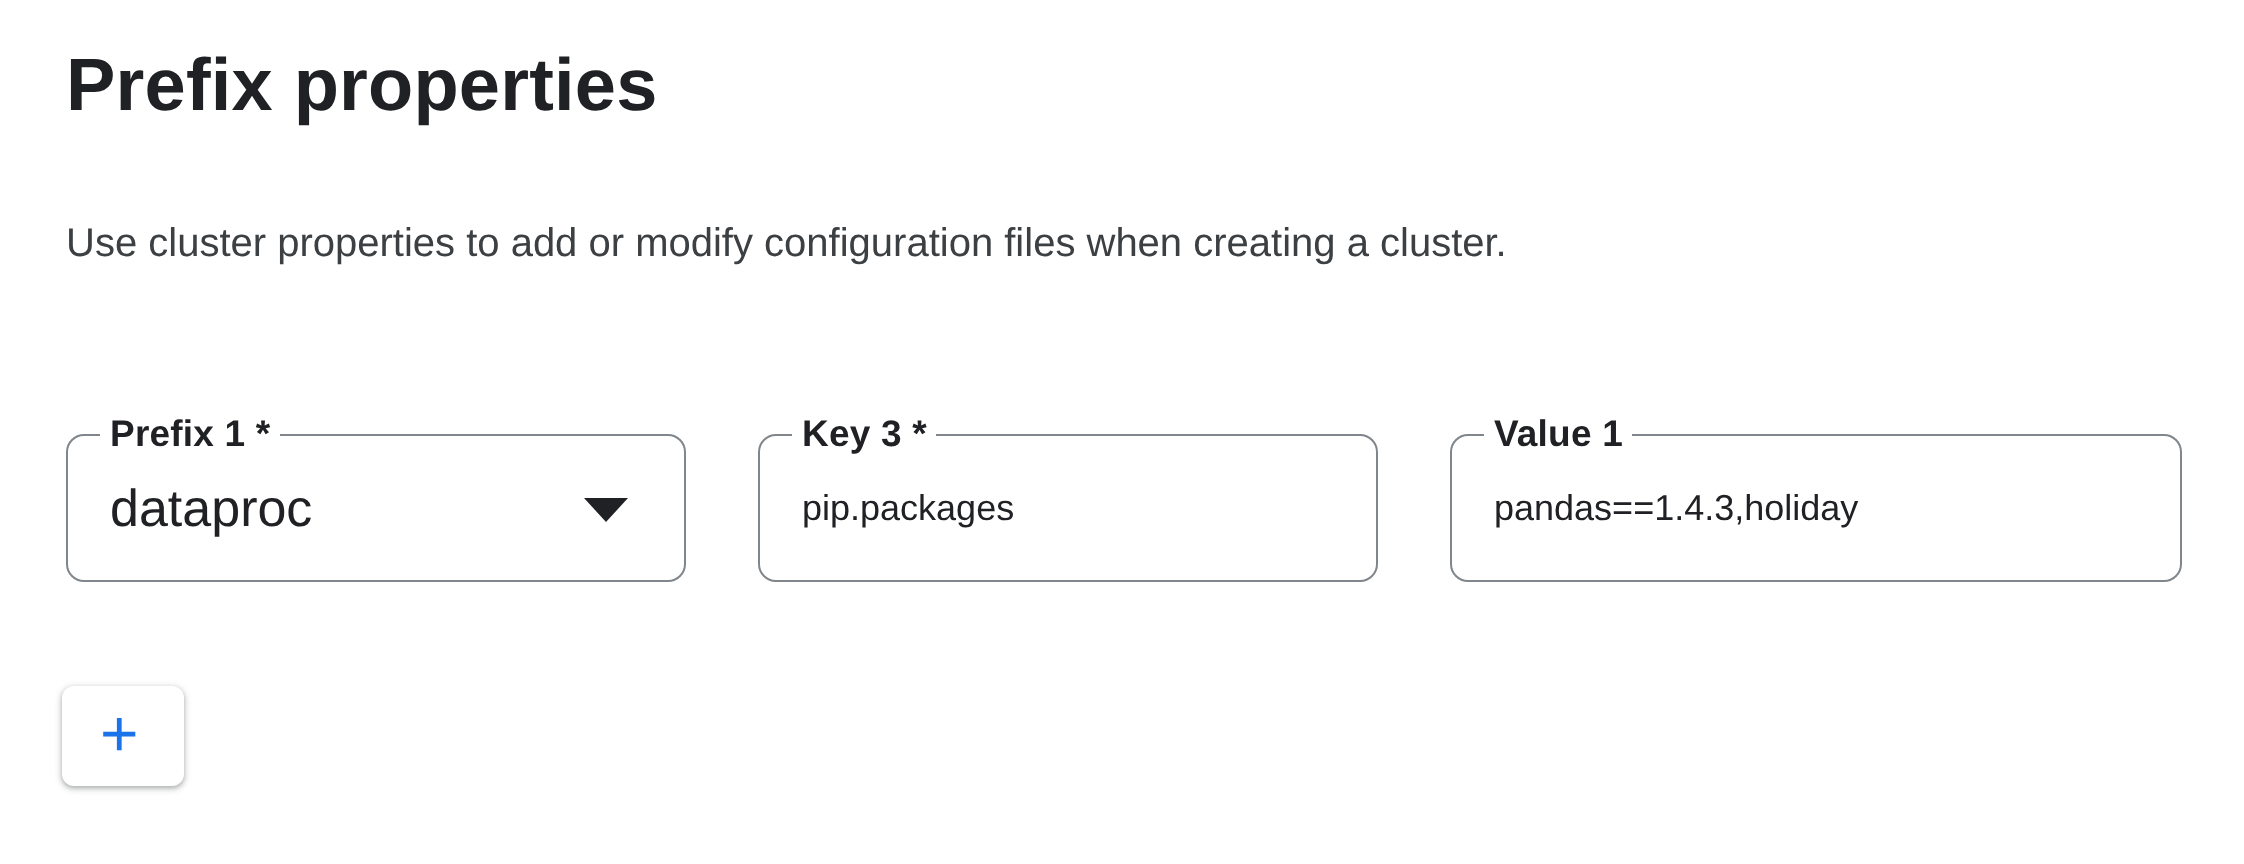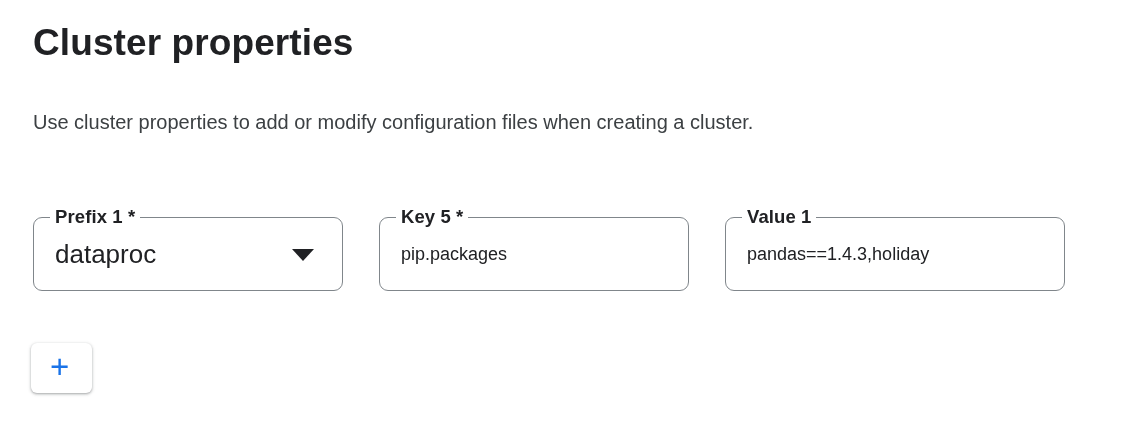--- a/index.html
+++ b/index.html
@@ -125,7 +125,7 @@
 
 <main>
 
-  <h1>Cluster properties</h1>
+  <h1>Prefix properties</h1>
 
   <p class="description">Use cluster properties to add or modify configuration files when creating a cluster.</p>
 

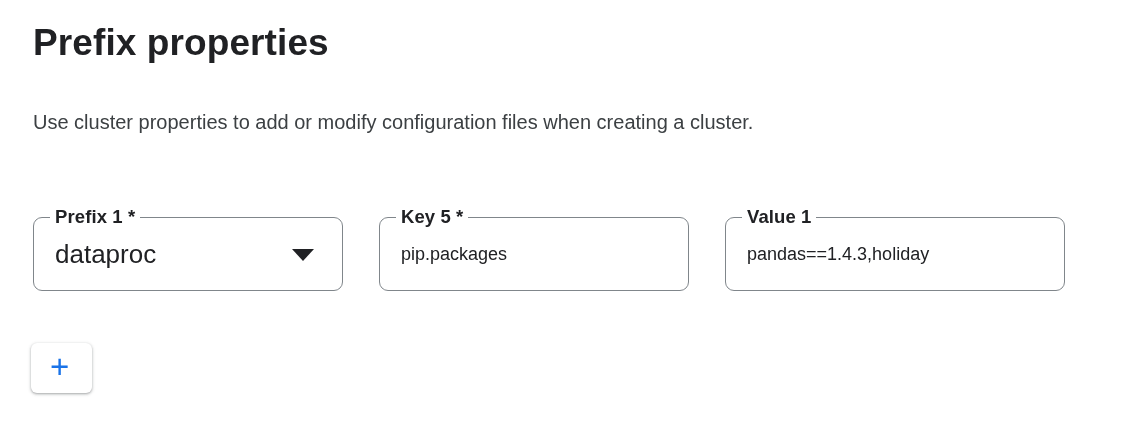--- a/index.html
+++ b/index.html
@@ -138,7 +138,7 @@
     </div>
 
     <div class="field">
-      <span class="field-label">Key 5 *</span>
+      <span class="field-label">Key 3 *</span>
       <input class="field-input" type="text" value="pip.packages" style="">
     </div>
 

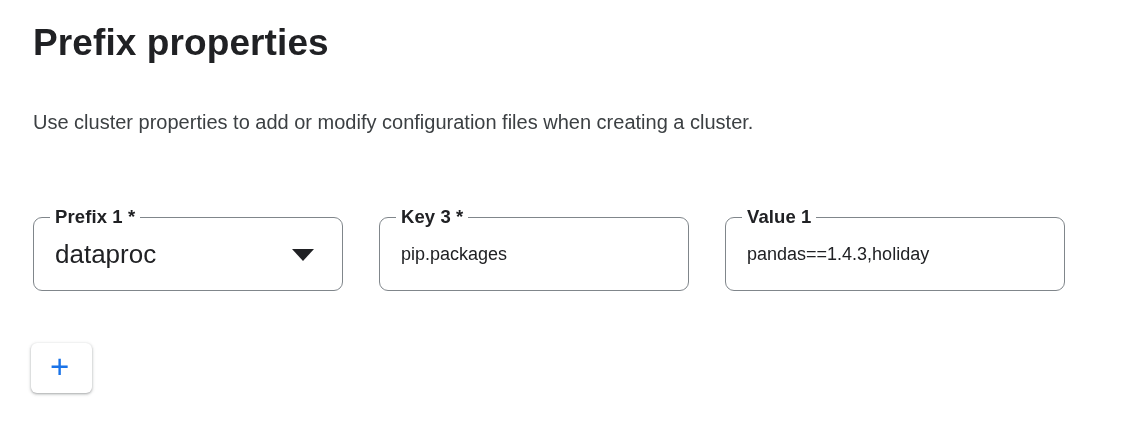--- a/index.html
+++ b/index.html
@@ -40,7 +40,7 @@
     border-radius: 9px;
     background: #ffffff;
   }
-  .field:last-child { width: 340px; }
+  .field:last-child { width: 366px; }
 
   .field-label {
     position: absolute;

